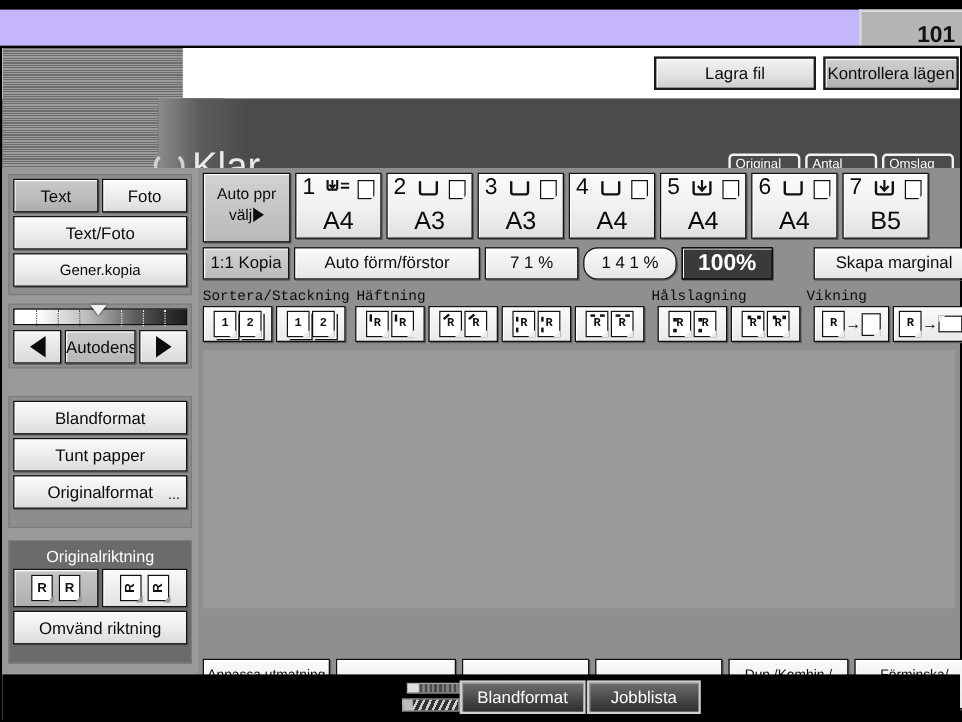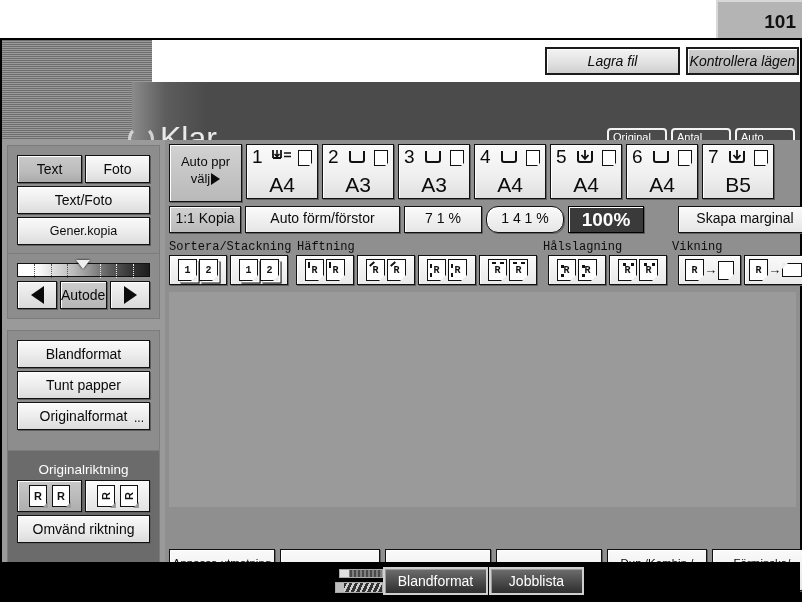--- a/index.html
+++ b/index.html
@@ -17,8 +17,8 @@
 
   
   .topstrip {
-    position: absolute; left:0; top:0; width:802px; height:38px;
-    background:#ffffff;
+    position: absolute; left:0; top:8px; width:802px; height:38px;
+    background:#c4b5fd;
   }
   .page-tab {
     position:absolute; right:0; top:0; width:86px; height:38px;

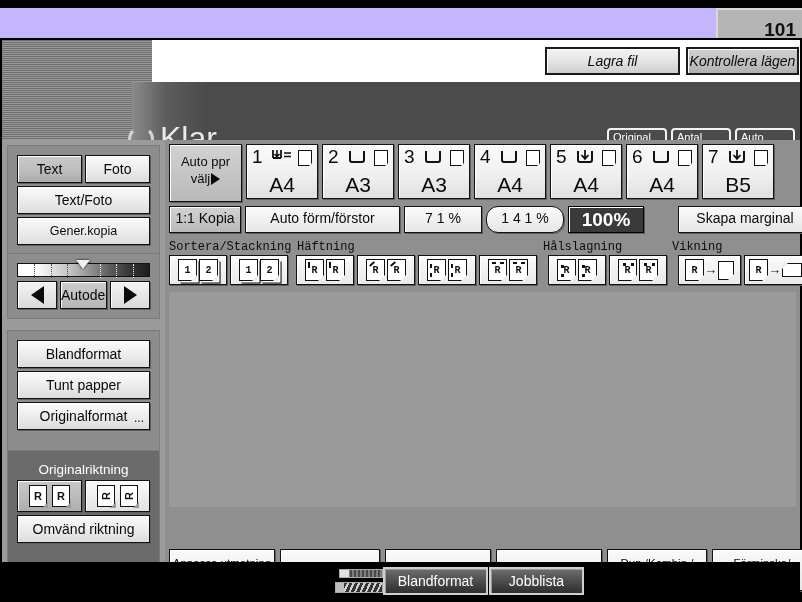--- a/index.html
+++ b/index.html
@@ -40,7 +40,7 @@
   
   .hdr-white {
     position:absolute; left:0; top:0; width:798px; height:42px;
-    background:#ffffff; overflow:hidden;font-style:italic;
+    background:#ffffff; overflow:hidden;
   }
   .hdr-hatch {
     position:absolute; left:0; top:0; width:160px; height:42px;

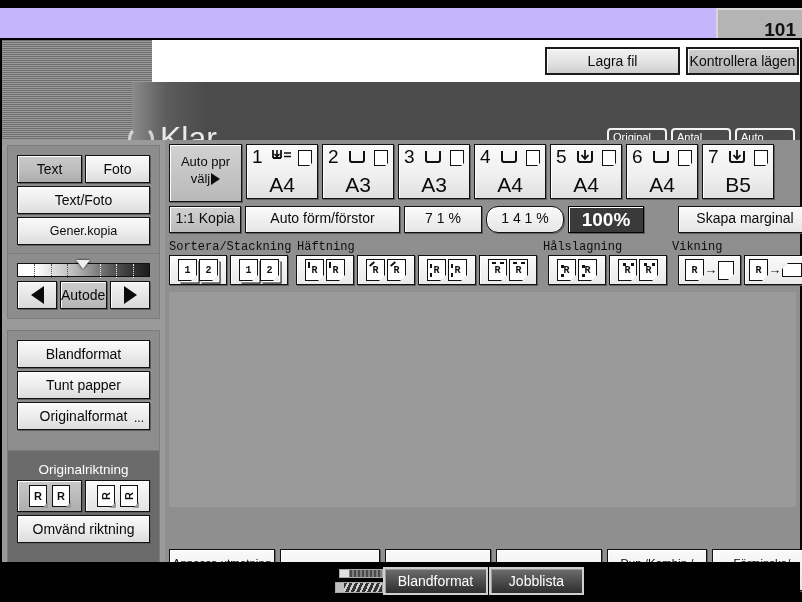--- a/index.html
+++ b/index.html
@@ -308,7 +308,7 @@
 
         </div>
         <div class="counter">
-          <div class="cl">Auto</div>
+          <div class="cl">Omslag</div>
 
         </div>
       </div>

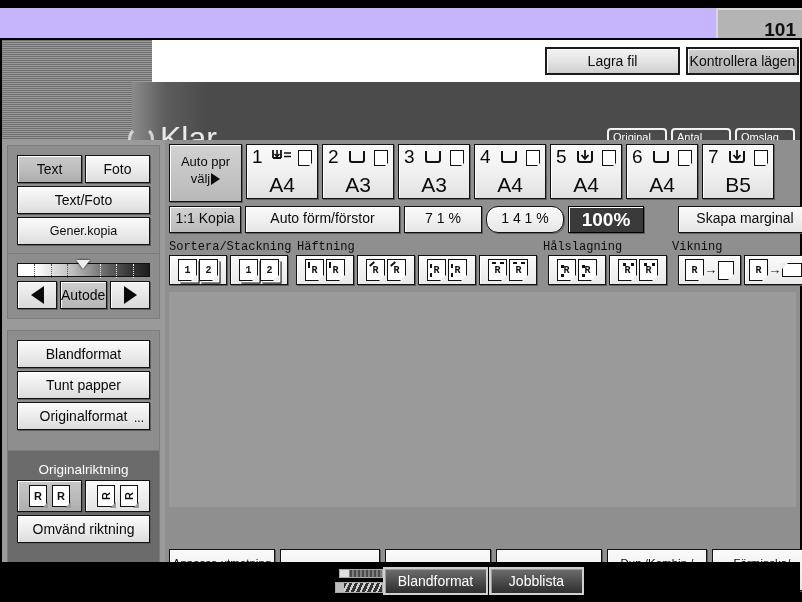--- a/index.html
+++ b/index.html
@@ -108,7 +108,7 @@
 
   
   .leftcol { position:absolute; left:0; top:0; width:163px; height:460px; background:#9a9a9a; }
-  .lc-group { position:absolute; left:5px; width:153px; background:#8d8d8d; padding:9px;
+  .lc-group { position:absolute; left:5px; width:153px; background:#8d8d8d; padding:3px;
               border:1px solid #7c7c7c; }
   .lbtn {
     background: linear-gradient(180deg,#fafafa 0%,#ededed 50%,#dcdcdc 100%);

